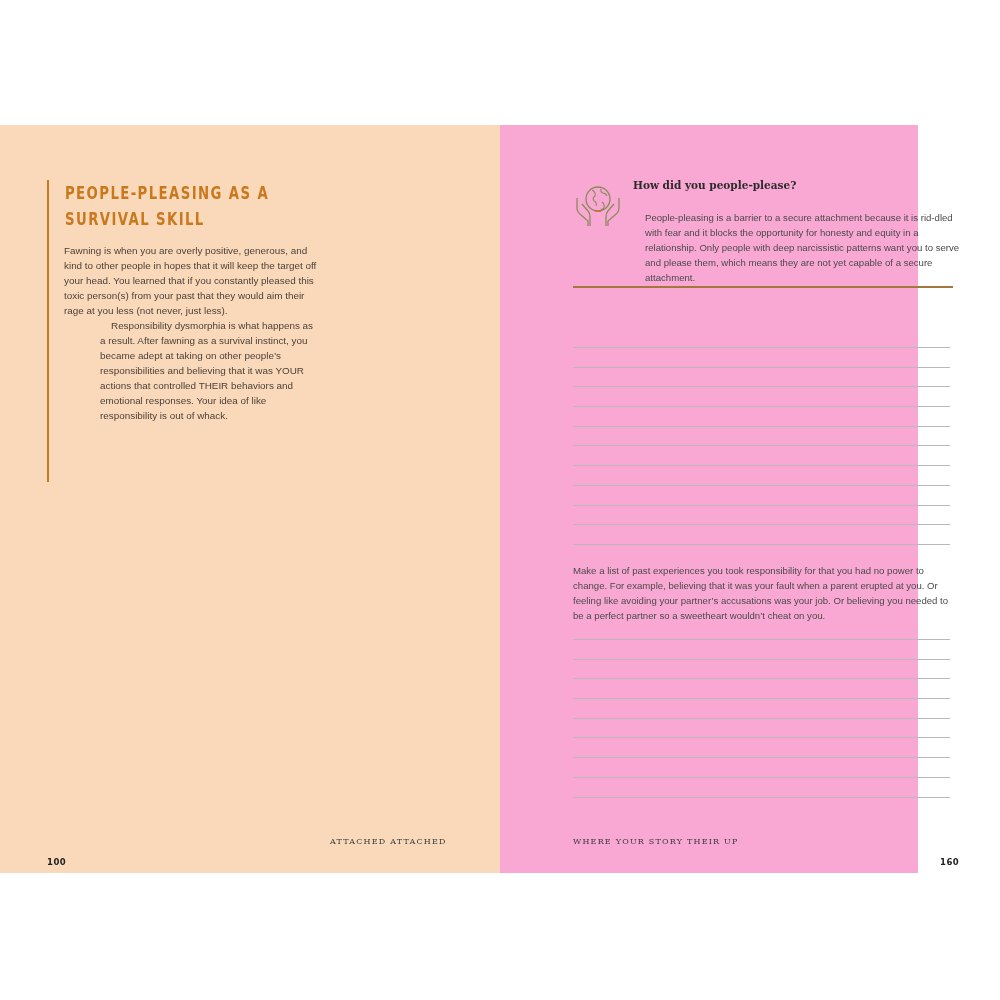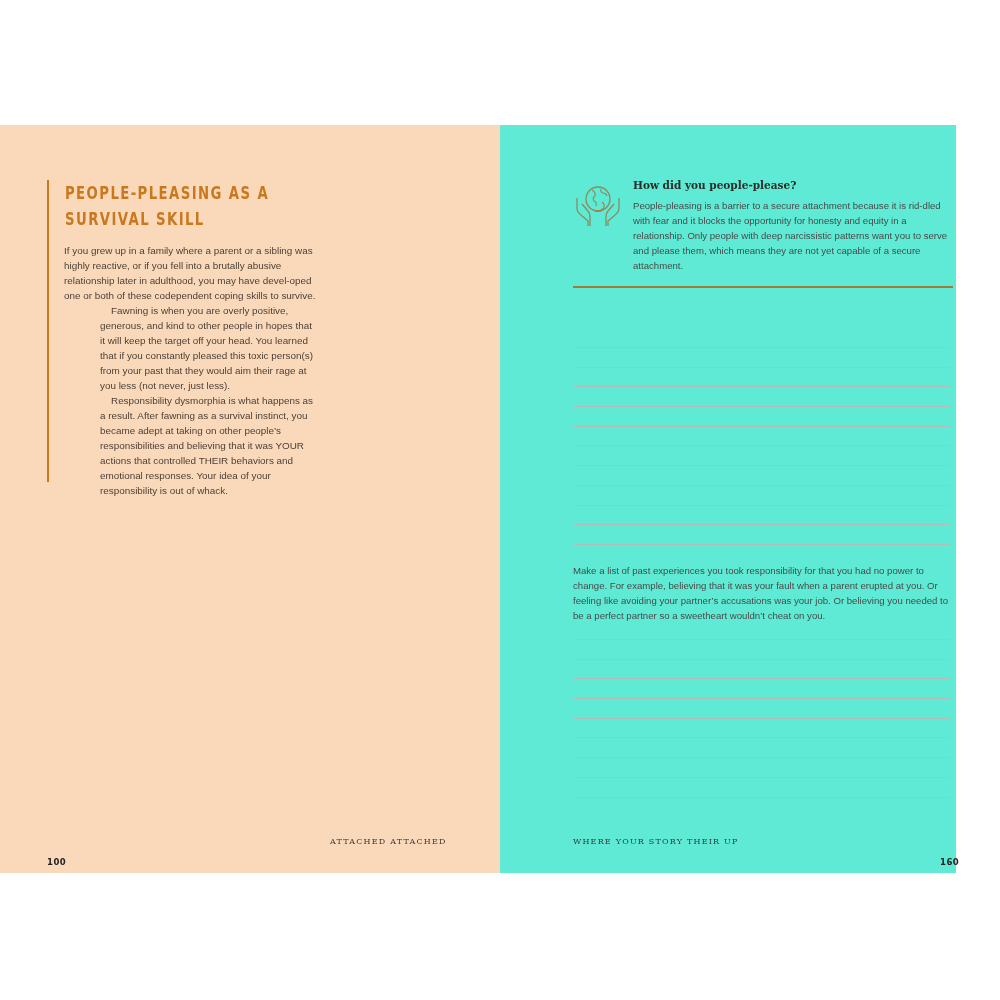--- a/index.html
+++ b/index.html
@@ -12,7 +12,7 @@
   .left-body p + p { text-indent:11px;margin-left:36px; }
   .folio { position:absolute; font-family:"DejaVu Serif", serif; font-size:8px; letter-spacing:1.2px; color:#3a3a3a; }
   .folio-num { font-family:"DejaVu Sans", sans-serif; font-weight:bold; font-size:8.5px; letter-spacing:0.5px; color:#222;margin-top:20px; }
-  .right-page { position:absolute; left:500px; top:125px; width:456px; height:748px; background:#5eead4; }
+  .right-page { position:absolute; left:500px; top:125px; width:418px; height:748px; background:#f9a8d4; }
   .icon { position:absolute; left:73px; top:55px; width:50px; height:50px; }
   .callout-heading { position:absolute; left:133px; top:54px; margin:0; font-family:"DejaVu Serif", serif; font-weight:bold; font-size:10.5px; color:#2b2b2b; }
   .callout-body { position:absolute; left:133px; top:73px; width:318px; font-size:9.6px; line-height:15px; color:#4a4a4a; margin:0; }

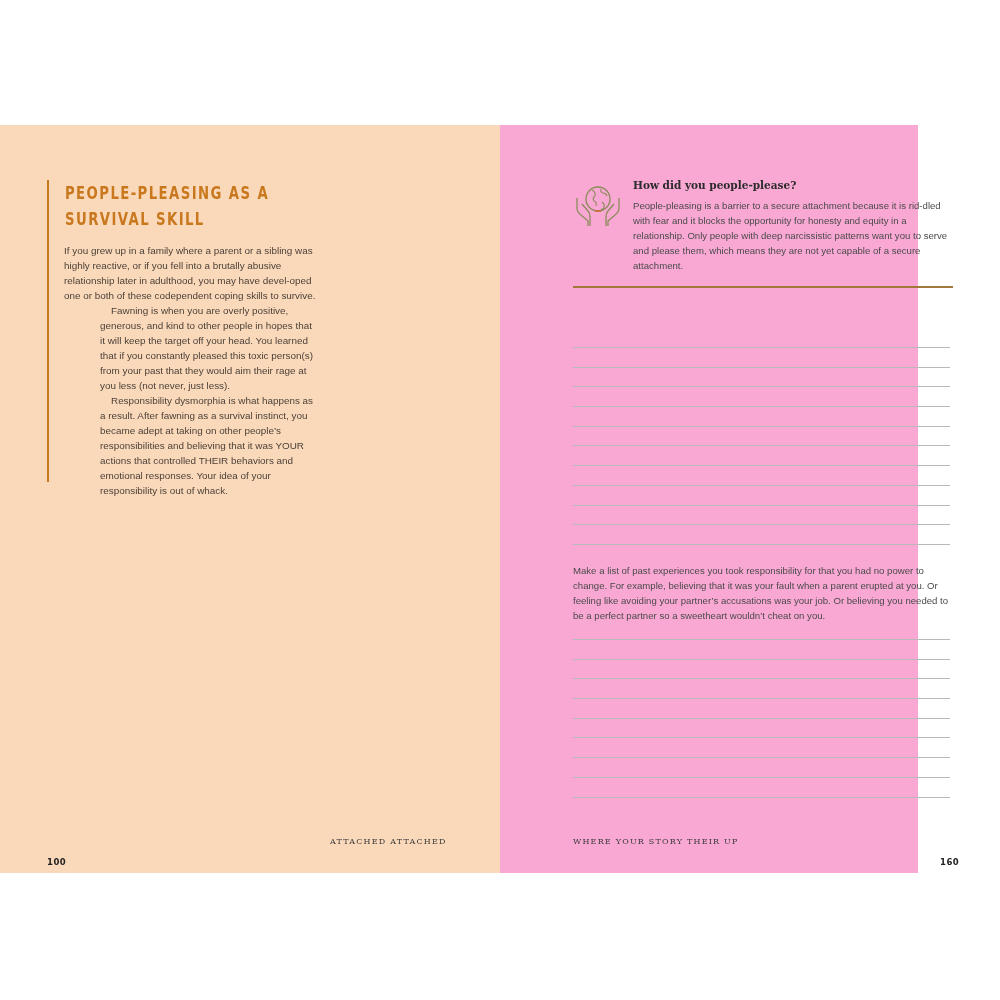--- a/index.html
+++ b/index.html
@@ -15,7 +15,7 @@
   .right-page { position:absolute; left:500px; top:125px; width:418px; height:748px; background:#f9a8d4; }
   .icon { position:absolute; left:73px; top:55px; width:50px; height:50px; }
   .callout-heading { position:absolute; left:133px; top:54px; margin:0; font-family:"DejaVu Serif", serif; font-weight:bold; font-size:10.5px; color:#2b2b2b; }
-  .callout-body { position:absolute; left:133px; top:73px; width:318px; font-size:9.6px; line-height:15px; color:#4a4a4a; margin:0; }
+  .callout-body { position:absolute; left:133px; top:73px; width:318px; font-size:9.6px; line-height:15px; color:#4a4a4a; margin:12px; }
   .rule { position:absolute; left:73px; top:161px; width:380px; height:2px; background:#A2793A; }
   .prompt { position:absolute; left:73px; width:382px; font-size:9.6px; line-height:15px; color:#4a4a4a; margin:0; }
   .lines { position:absolute; left:73px; width:377px; }

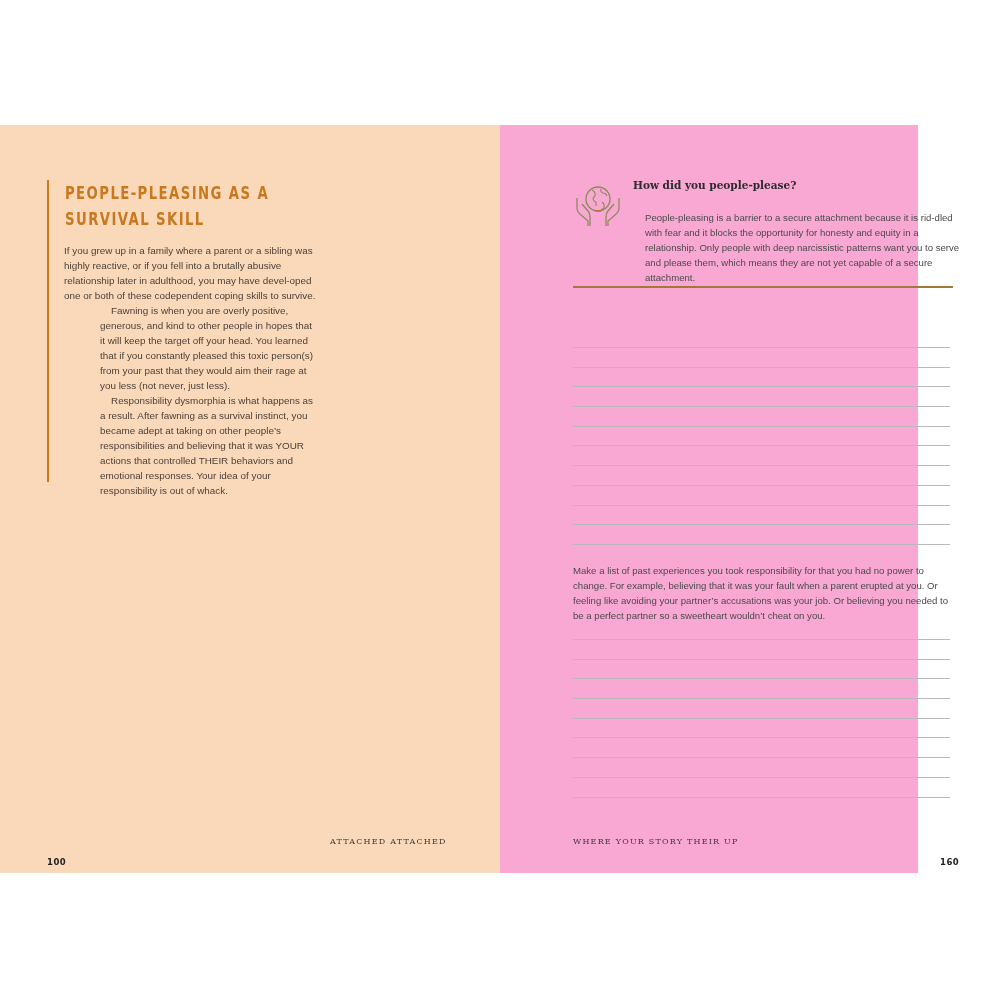--- a/index.html
+++ b/index.html
@@ -31,7 +31,6 @@
     <span>SURVIVAL SKILL</span>
   </h1>
   <div class="left-body">
-    <p>If you grew up in a family where a parent or a sibling was highly reactive, or if you fell into a brutally abusive relationship later in adulthood, you may have devel-oped one or both of these codependent coping skills to survive.</p>
     <p>Fawning is when you are overly positive, generous, and kind to other people in hopes that it will keep the target off your head. You learned that if you constantly pleased this toxic person(s) from your past that they would aim their rage at you less (not never, just less).</p>
     <p>Responsibility dysmorphia is what happens as a result. After fawning as a survival instinct, you became adept at taking on other people’s responsibilities and believing that it was YOUR actions that controlled THEIR behaviors and emotional responses. Your idea of your responsibility is out of whack.</p>
   </div>

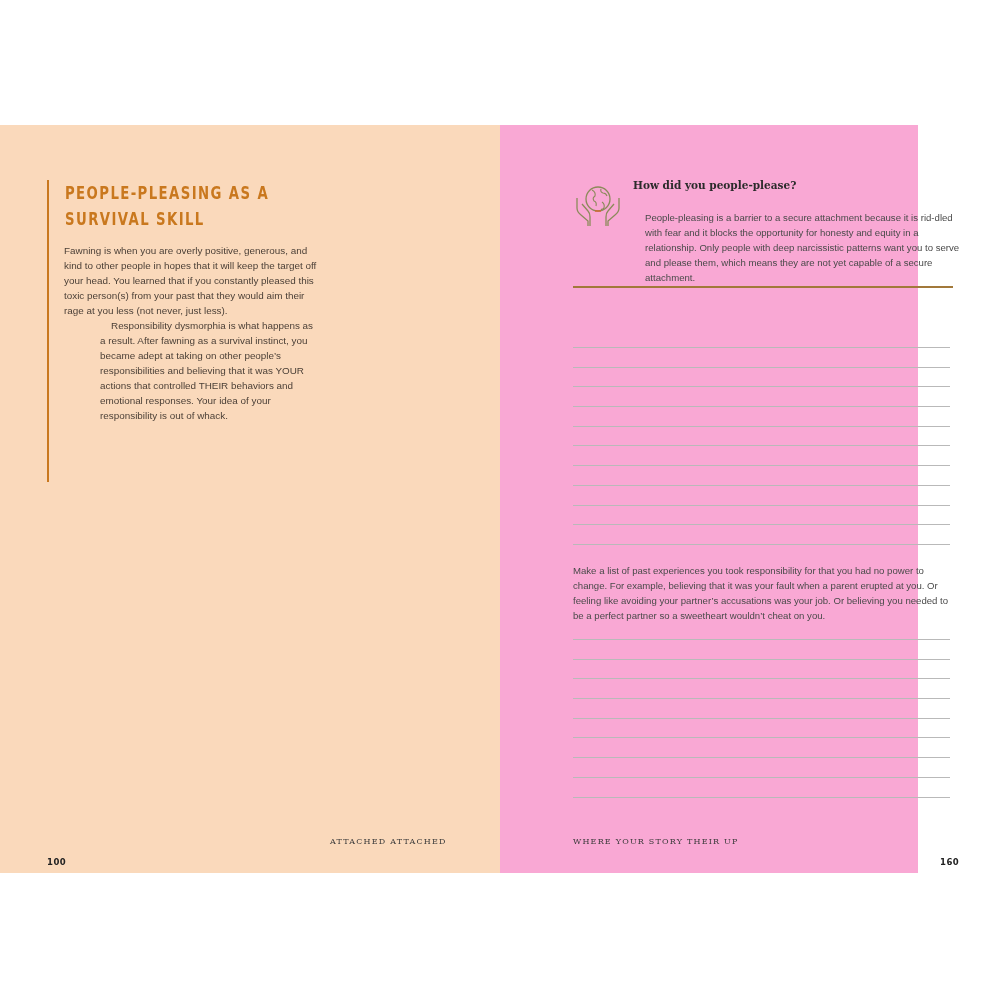--- a/index.html
+++ b/index.html
@@ -32,7 +32,7 @@
   </h1>
   <div class="left-body">
     <p>Fawning is when you are overly positive, generous, and kind to other people in hopes that it will keep the target off your head. You learned that if you constantly pleased this toxic person(s) from your past that they would aim their rage at you less (not never, just less).</p>
-    <p>Responsibility dysmorphia is what happens as a result. After fawning as a survival instinct, you became adept at taking on other people’s responsibilities and believing that it was YOUR actions that controlled THEIR behaviors and emotional responses. Your idea of your responsibility is out of whack.</p>
+    <p>Responsibility dysmorphia is what happens as a result. After fawning as a survival instinct, you became adept at taking on other people’s responsibilities and believing that it was YOUR actions that controlled THEIR behaviors and emotional responses. Your idea of like responsibility is out of whack.</p>
   </div>
   <div class="folio folio-num" style="left:47px; top:712px;">100</div>
   <div class="folio" style="left:330px; top:712px;">ATTACHED ATTACHED</div>

